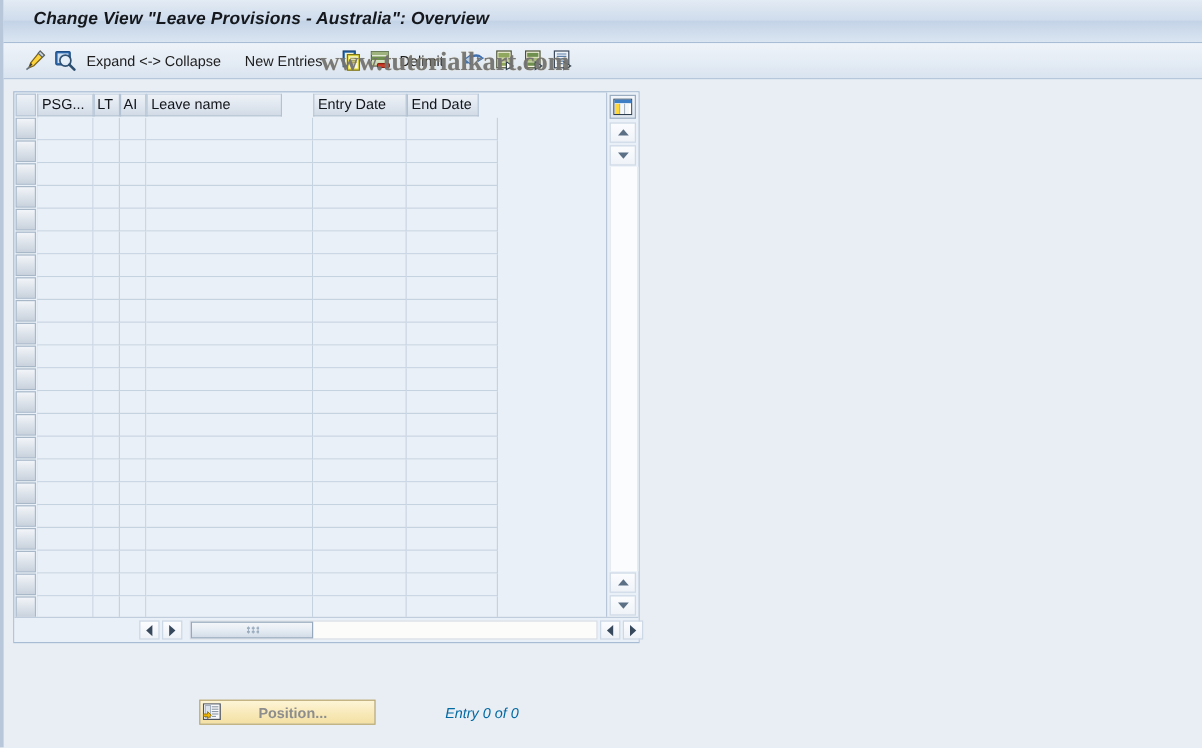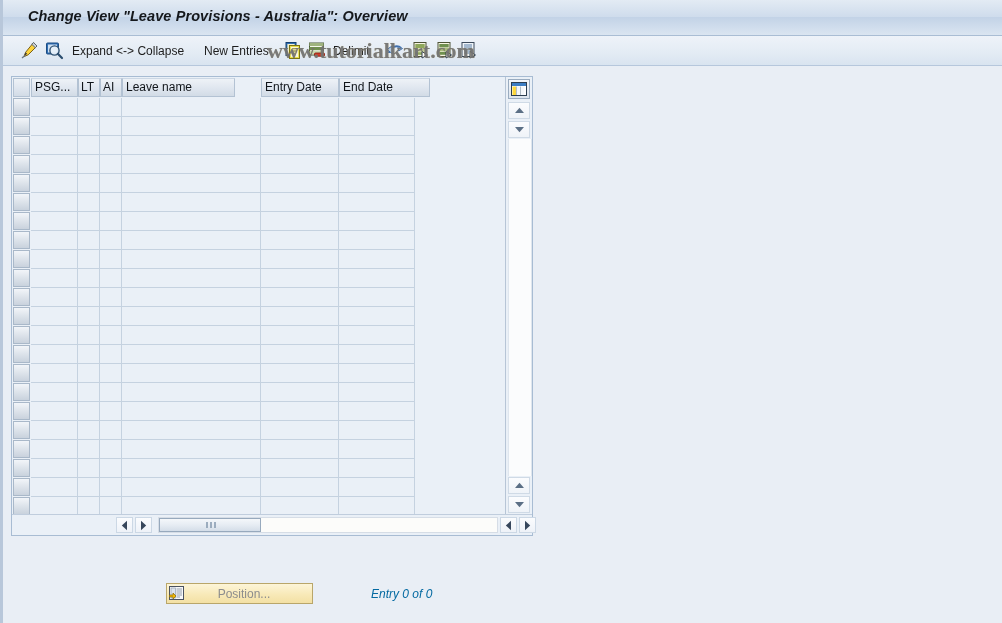--- a/index.html
+++ b/index.html
@@ -415,7 +415,7 @@
       <div class="hcell narrow" style="left:88px;width:22px;">AI</div>
       <div class="hcell" style="left:110px;width:113px;">Leave name</div>
       <div class="hcell" style="left:249px;width:78px;">Entry Date</div>
-      <div class="hcell" style="left:327px;width:91px;">End Date</div>
+      <div class="hcell" style="left:327px;width:60px;">End Date</div>
     </div>
 
     <div id="grid-blank"></div>

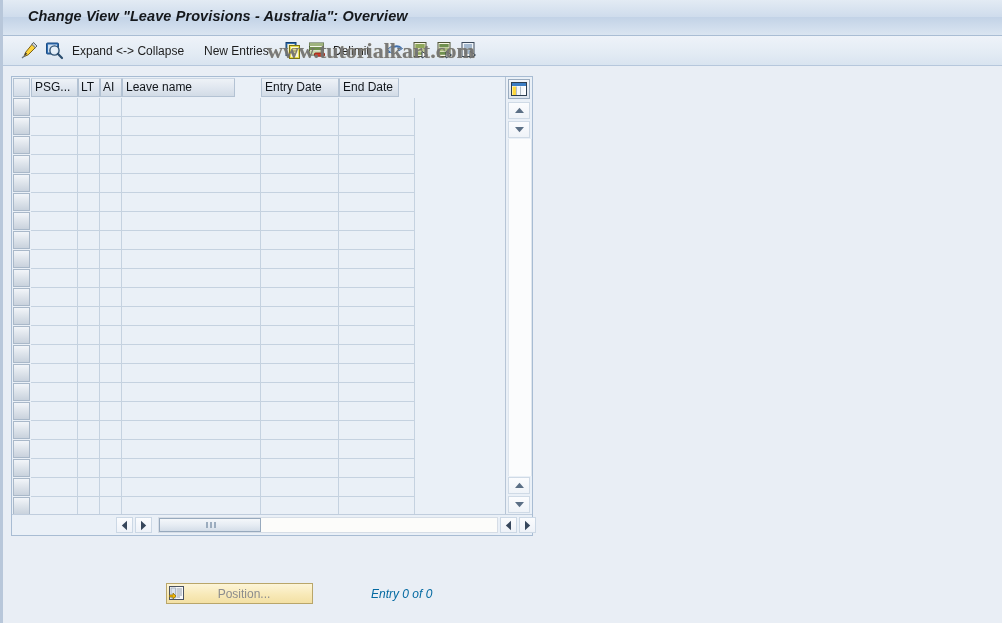--- a/index.html
+++ b/index.html
@@ -280,6 +280,7 @@
     color: #8d8d8d;
     padding-right: 10px;
     white-space: nowrap;
+    font-weight: bold;
   }
   #entry-count {
     position: absolute;

